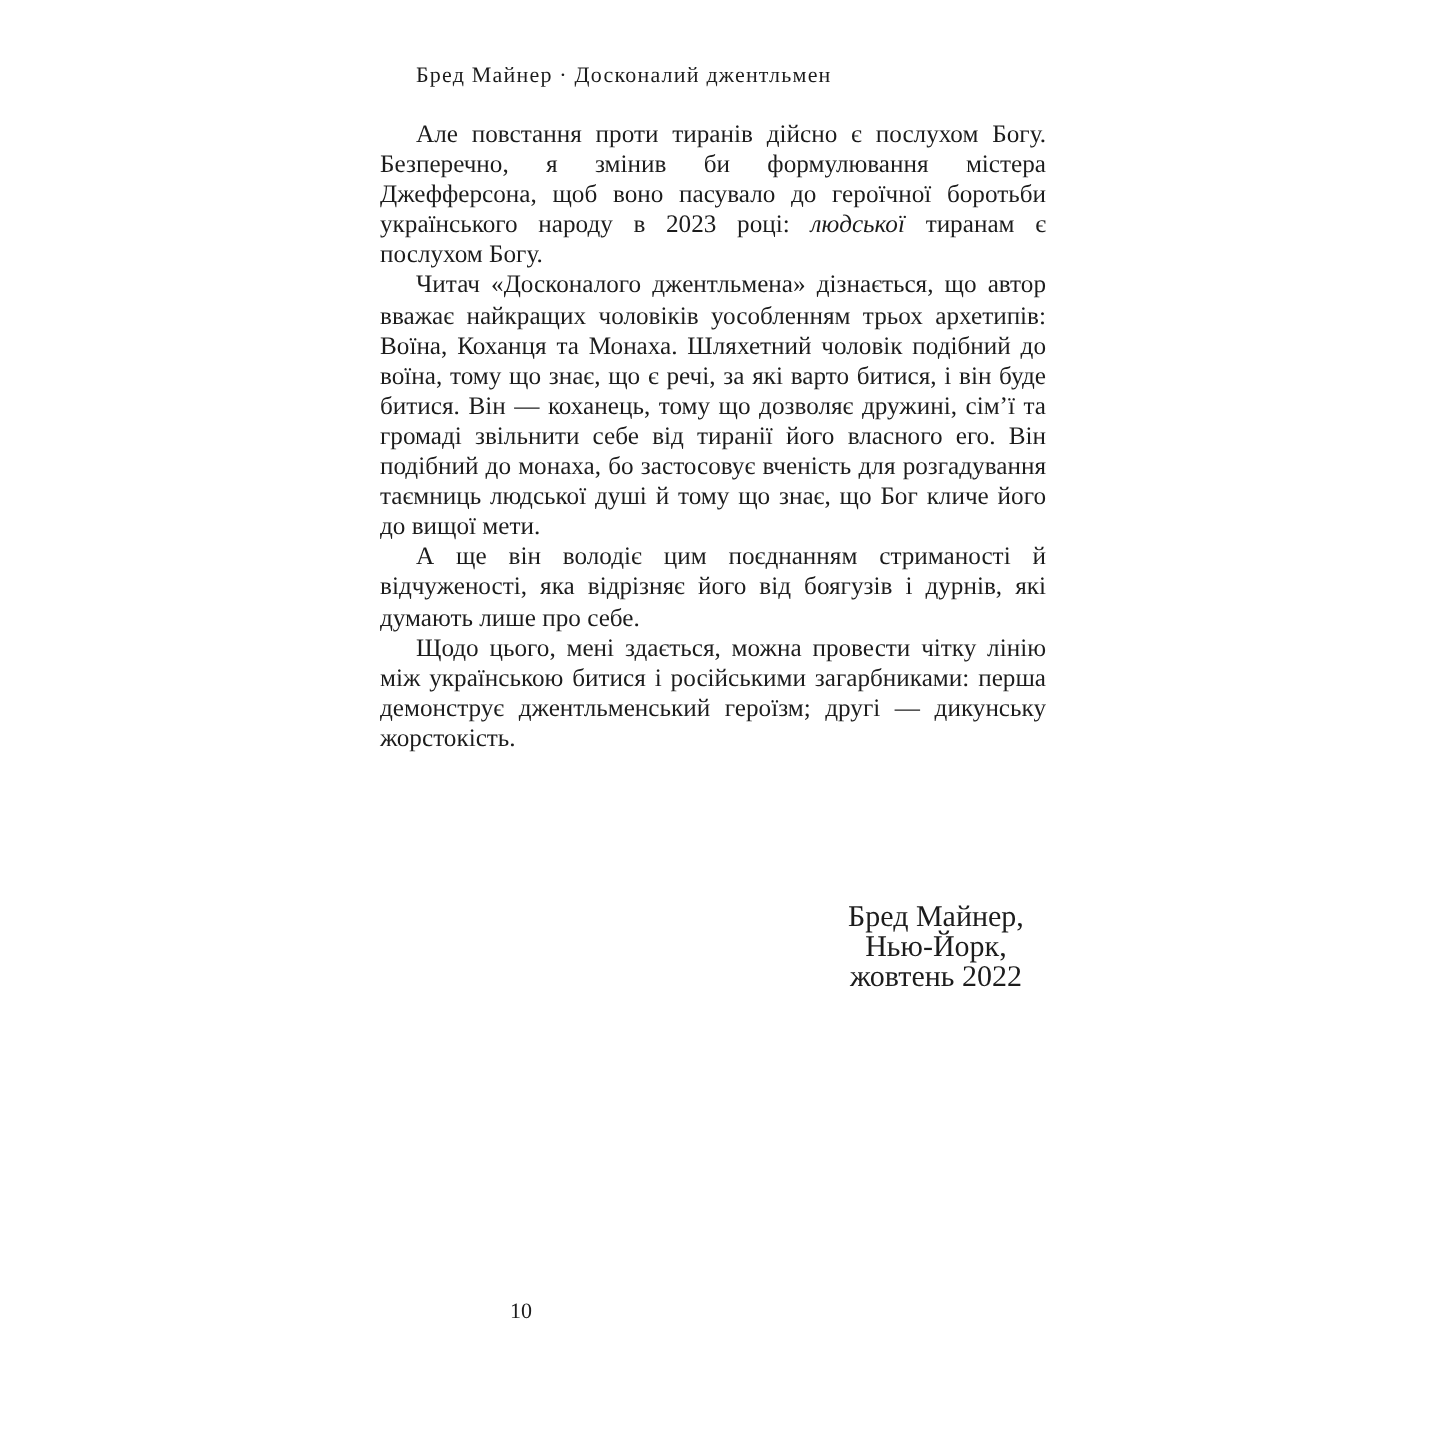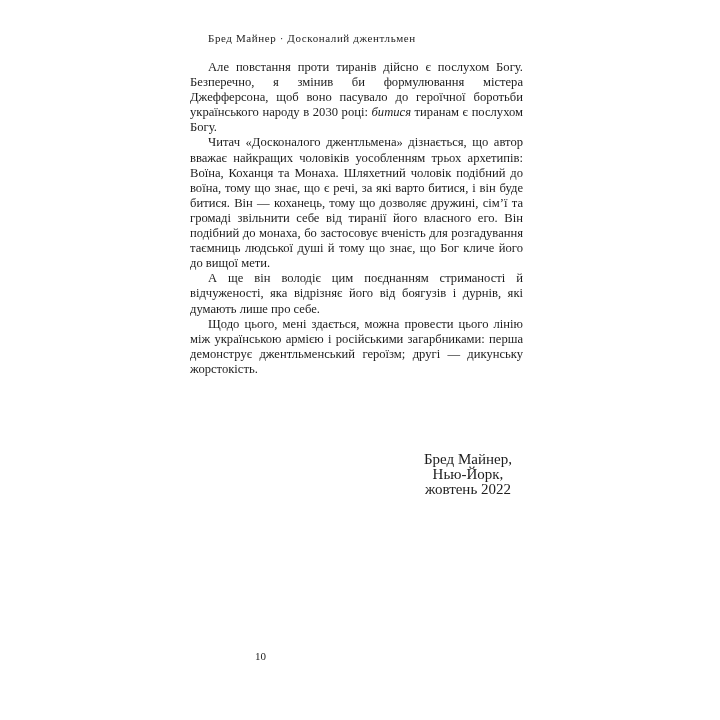--- a/index.html
+++ b/index.html
@@ -69,7 +69,7 @@
   <div class="running-header">Бред Майнер · Досконалий джентльмен</div>
 
   <div class="body-text" id="paragraphs">
-      <p class="indent"><span>Але повстання проти тиранів дійсно є послухом Богу. Безперечно, я змінив би формулювання містера Джефферсона, щоб воно пасувало до героїчної боротьби українського народу в 2030 році: </span><em>битися</em><span> тиранам є послухом Богу.</span></p>
+      <p class="indent"><span>Але повстання проти тиранів дійсно є послухом Богу. Безперечно, я змінив би формулювання містера Джефферсона, щоб воно пасувало до героїчної боротьби українського народу в 2023 році: </span><em>битися</em><span> тиранам є послухом Богу.</span></p>
       <p class="indent"><span>Читач «Досконалого джентльмена» дізнається, що автор вважає найкращих чоловіків уособленням трьох архетипів: Воїна, Коханця та Монаха. Шляхетний чоловік подібний до воїна, тому що знає, що є речі, за які варто битися, і він буде битися. Він — коханець, тому що дозволяє дружині, сім’ї та громаді звільнити себе від тиранії його власного его. Він подібний до монаха, бо застосовує вченість для розгадування таємниць людської душі й тому що знає, що Бог кличе його до вищої мети.</span></p>
       <p class="indent"><span>А ще він володіє цим поєднанням стриманості й відчуженості, яка відрізняє його від боягузів і дурнів, які думають лише про себе.</span></p>
       <p class="indent"><span>Щодо цього, мені здається, можна провести цього лінію між українською армією і російськими загарбниками: перша демонструє джентльменський героїзм; другі — дикунську жорстокість.</span></p>

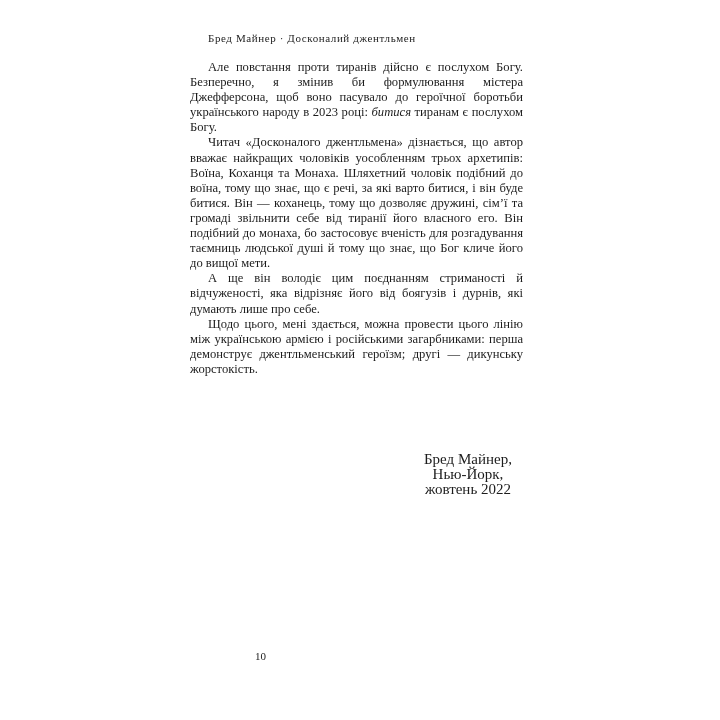--- a/index.html
+++ b/index.html
@@ -69,7 +69,7 @@
   <div class="running-header">Бред Майнер · Досконалий джентльмен</div>
 
   <div class="body-text" id="paragraphs">
-      <p class="indent"><span>Але повстання проти тиранів дійсно є послухом Богу. Безперечно, я змінив би формулювання містера Джефферсона, щоб воно пасувало до героїчної боротьби українського народу в 2023 році: </span><em>битися</em><span> тиранам є послухом Богу.</span></p>
+      <p class="indent"><span>Але повстання проти тиранів дійсно є послухом Богу. Безперечно, я змінив би формулювання містера Джефферсона, щоб воно пасувало до героїчної боротьби українського народу в 2023 році: </span><em>людської</em><span> тиранам є послухом Богу.</span></p>
       <p class="indent"><span>Читач «Досконалого джентльмена» дізнається, що автор вважає найкращих чоловіків уособленням трьох архетипів: Воїна, Коханця та Монаха. Шляхетний чоловік подібний до воїна, тому що знає, що є речі, за які варто битися, і він буде битися. Він — коханець, тому що дозволяє дружині, сім’ї та громаді звільнити себе від тиранії його власного его. Він подібний до монаха, бо застосовує вченість для розгадування таємниць людської душі й тому що знає, що Бог кличе його до вищої мети.</span></p>
       <p class="indent"><span>А ще він володіє цим поєднанням стриманості й відчуженості, яка відрізняє його від боягузів і дурнів, які думають лише про себе.</span></p>
       <p class="indent"><span>Щодо цього, мені здається, можна провести цього лінію між українською армією і російськими загарбниками: перша демонструє джентльменський героїзм; другі — дикунську жорстокість.</span></p>

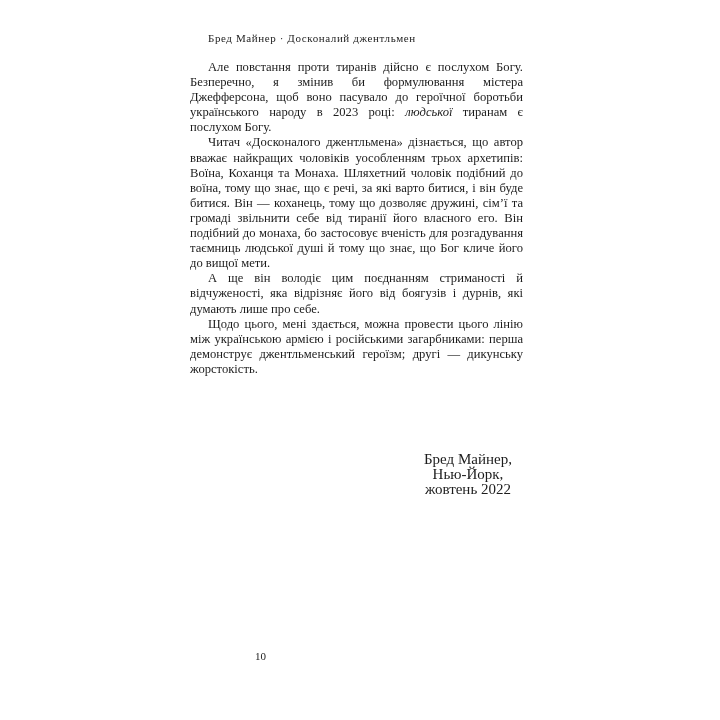--- a/index.html
+++ b/index.html
@@ -72,7 +72,7 @@
       <p class="indent"><span>Але повстання проти тиранів дійсно є послухом Богу. Безперечно, я змінив би формулювання містера Джефферсона, щоб воно пасувало до героїчної боротьби українського народу в 2023 році: </span><em>людської</em><span> тиранам є послухом Богу.</span></p>
       <p class="indent"><span>Читач «Досконалого джентльмена» дізнається, що автор вважає найкращих чоловіків уособленням трьох архетипів: Воїна, Коханця та Монаха. Шляхетний чоловік подібний до воїна, тому що знає, що є речі, за які варто битися, і він буде битися. Він — коханець, тому що дозволяє дружині, сім’ї та громаді звільнити себе від тиранії його власного его. Він подібний до монаха, бо застосовує вченість для розгадування таємниць людської душі й тому що знає, що Бог кличе його до вищої мети.</span></p>
       <p class="indent"><span>А ще він володіє цим поєднанням стриманості й відчуженості, яка відрізняє його від боягузів і дурнів, які думають лише про себе.</span></p>
-      <p class="indent"><span>Щодо цього, мені здається, можна провести цього лінію між українською армією і російськими загарбниками: перша демонструє джентльменський героїзм; другі — дикунську жорстокість.</span></p>
+      <p class="indent"><span>Щодо цього, мені здається, можна провести чітку лінію між українською битися і російськими загарбниками: перша демонструє джентльменський героїзм; другі — дикунську жорстокість.</span></p>
     </div>
 
   <div class="signature">

